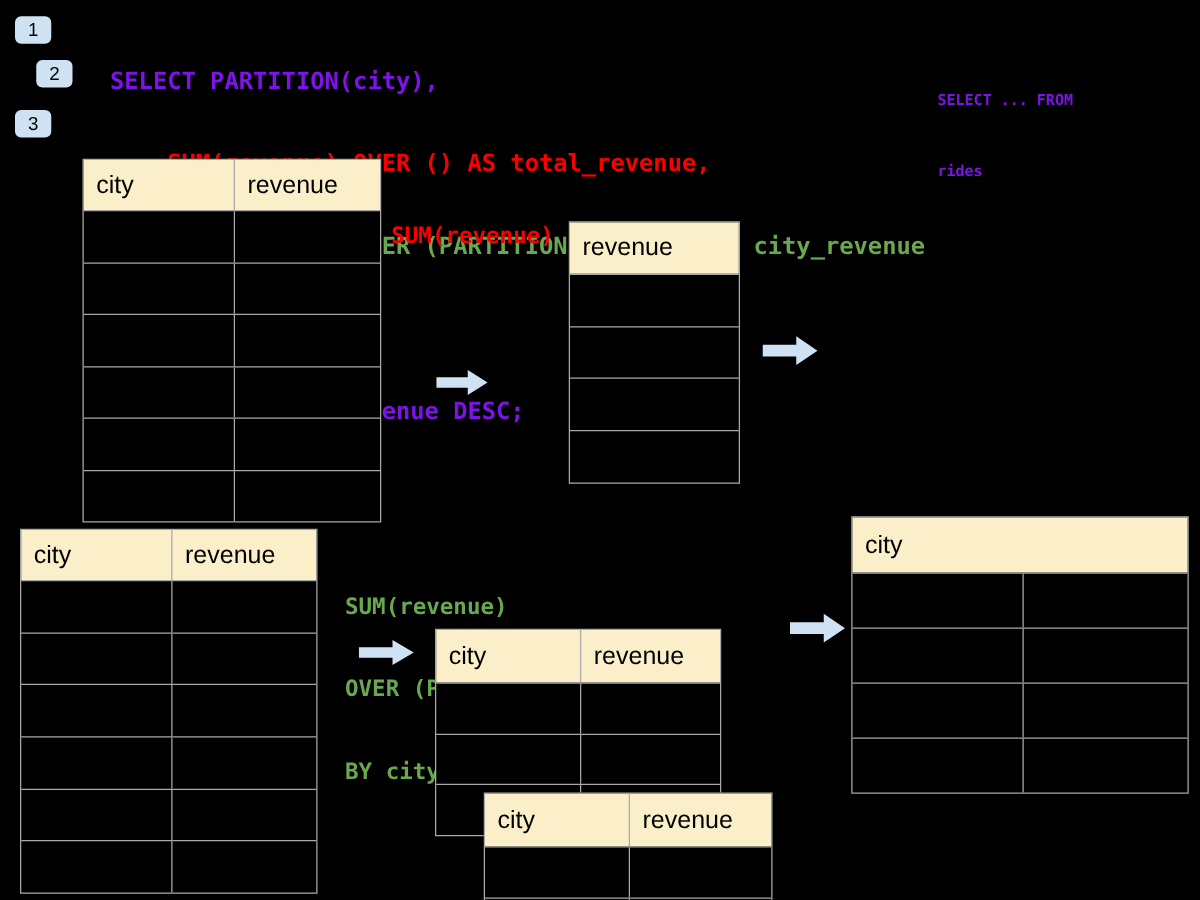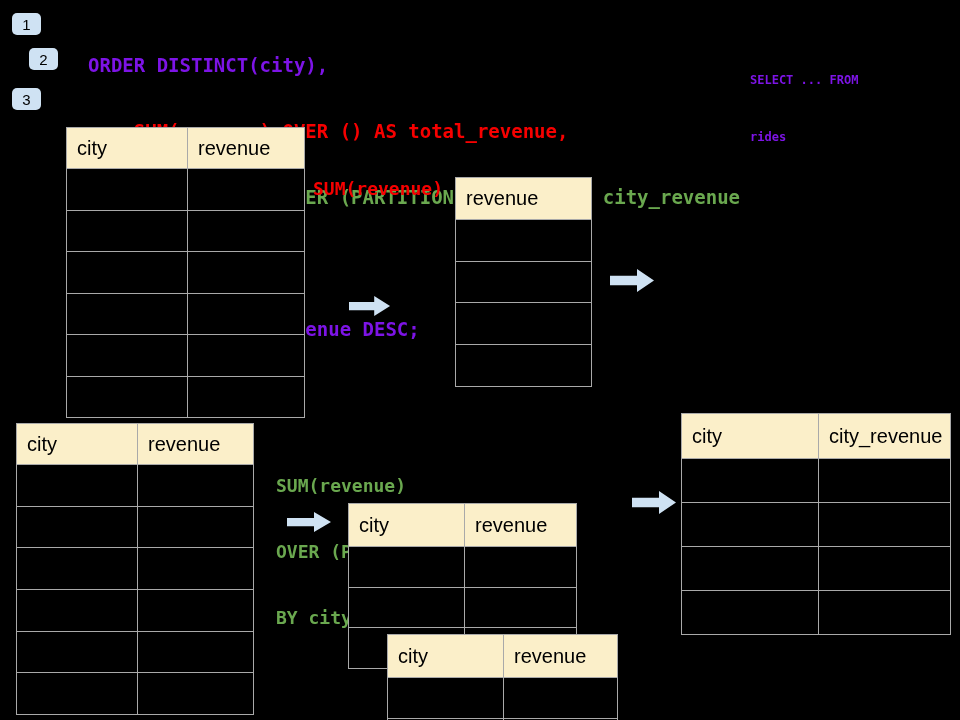--- a/index.html
+++ b/index.html
@@ -54,7 +54,7 @@
   <div class="badge b3">3</div>
 
   <div class="code code-main">
-    <div class="c-purple">ORDER DISTINCT(city),</div>
+    <div class="c-purple">SELECT PARTITION(city),</div>
     <div class="c-red">    SUM(revenue) OVER () AS total_revenue,</div>
     <div class="c-green">    SUM(revenue) OVER (PARTITION BY city) as city_revenue</div>
     <div class="c-purple">  FROM rides</div>

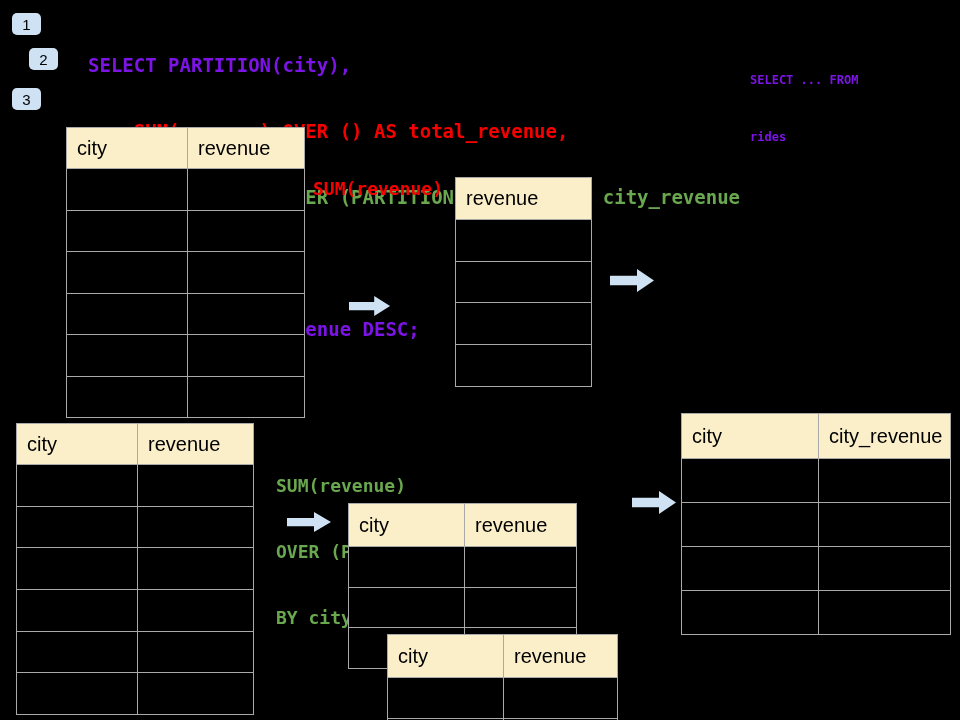--- a/index.html
+++ b/index.html
@@ -188,7 +188,6 @@
   <div class="tbl t6">
       <div class="tr head">
         <div class="td">city</div>
-        <div class="td">city_revenue</div>
       </div>
       <div class="tr">
         <div class="td"></div>

